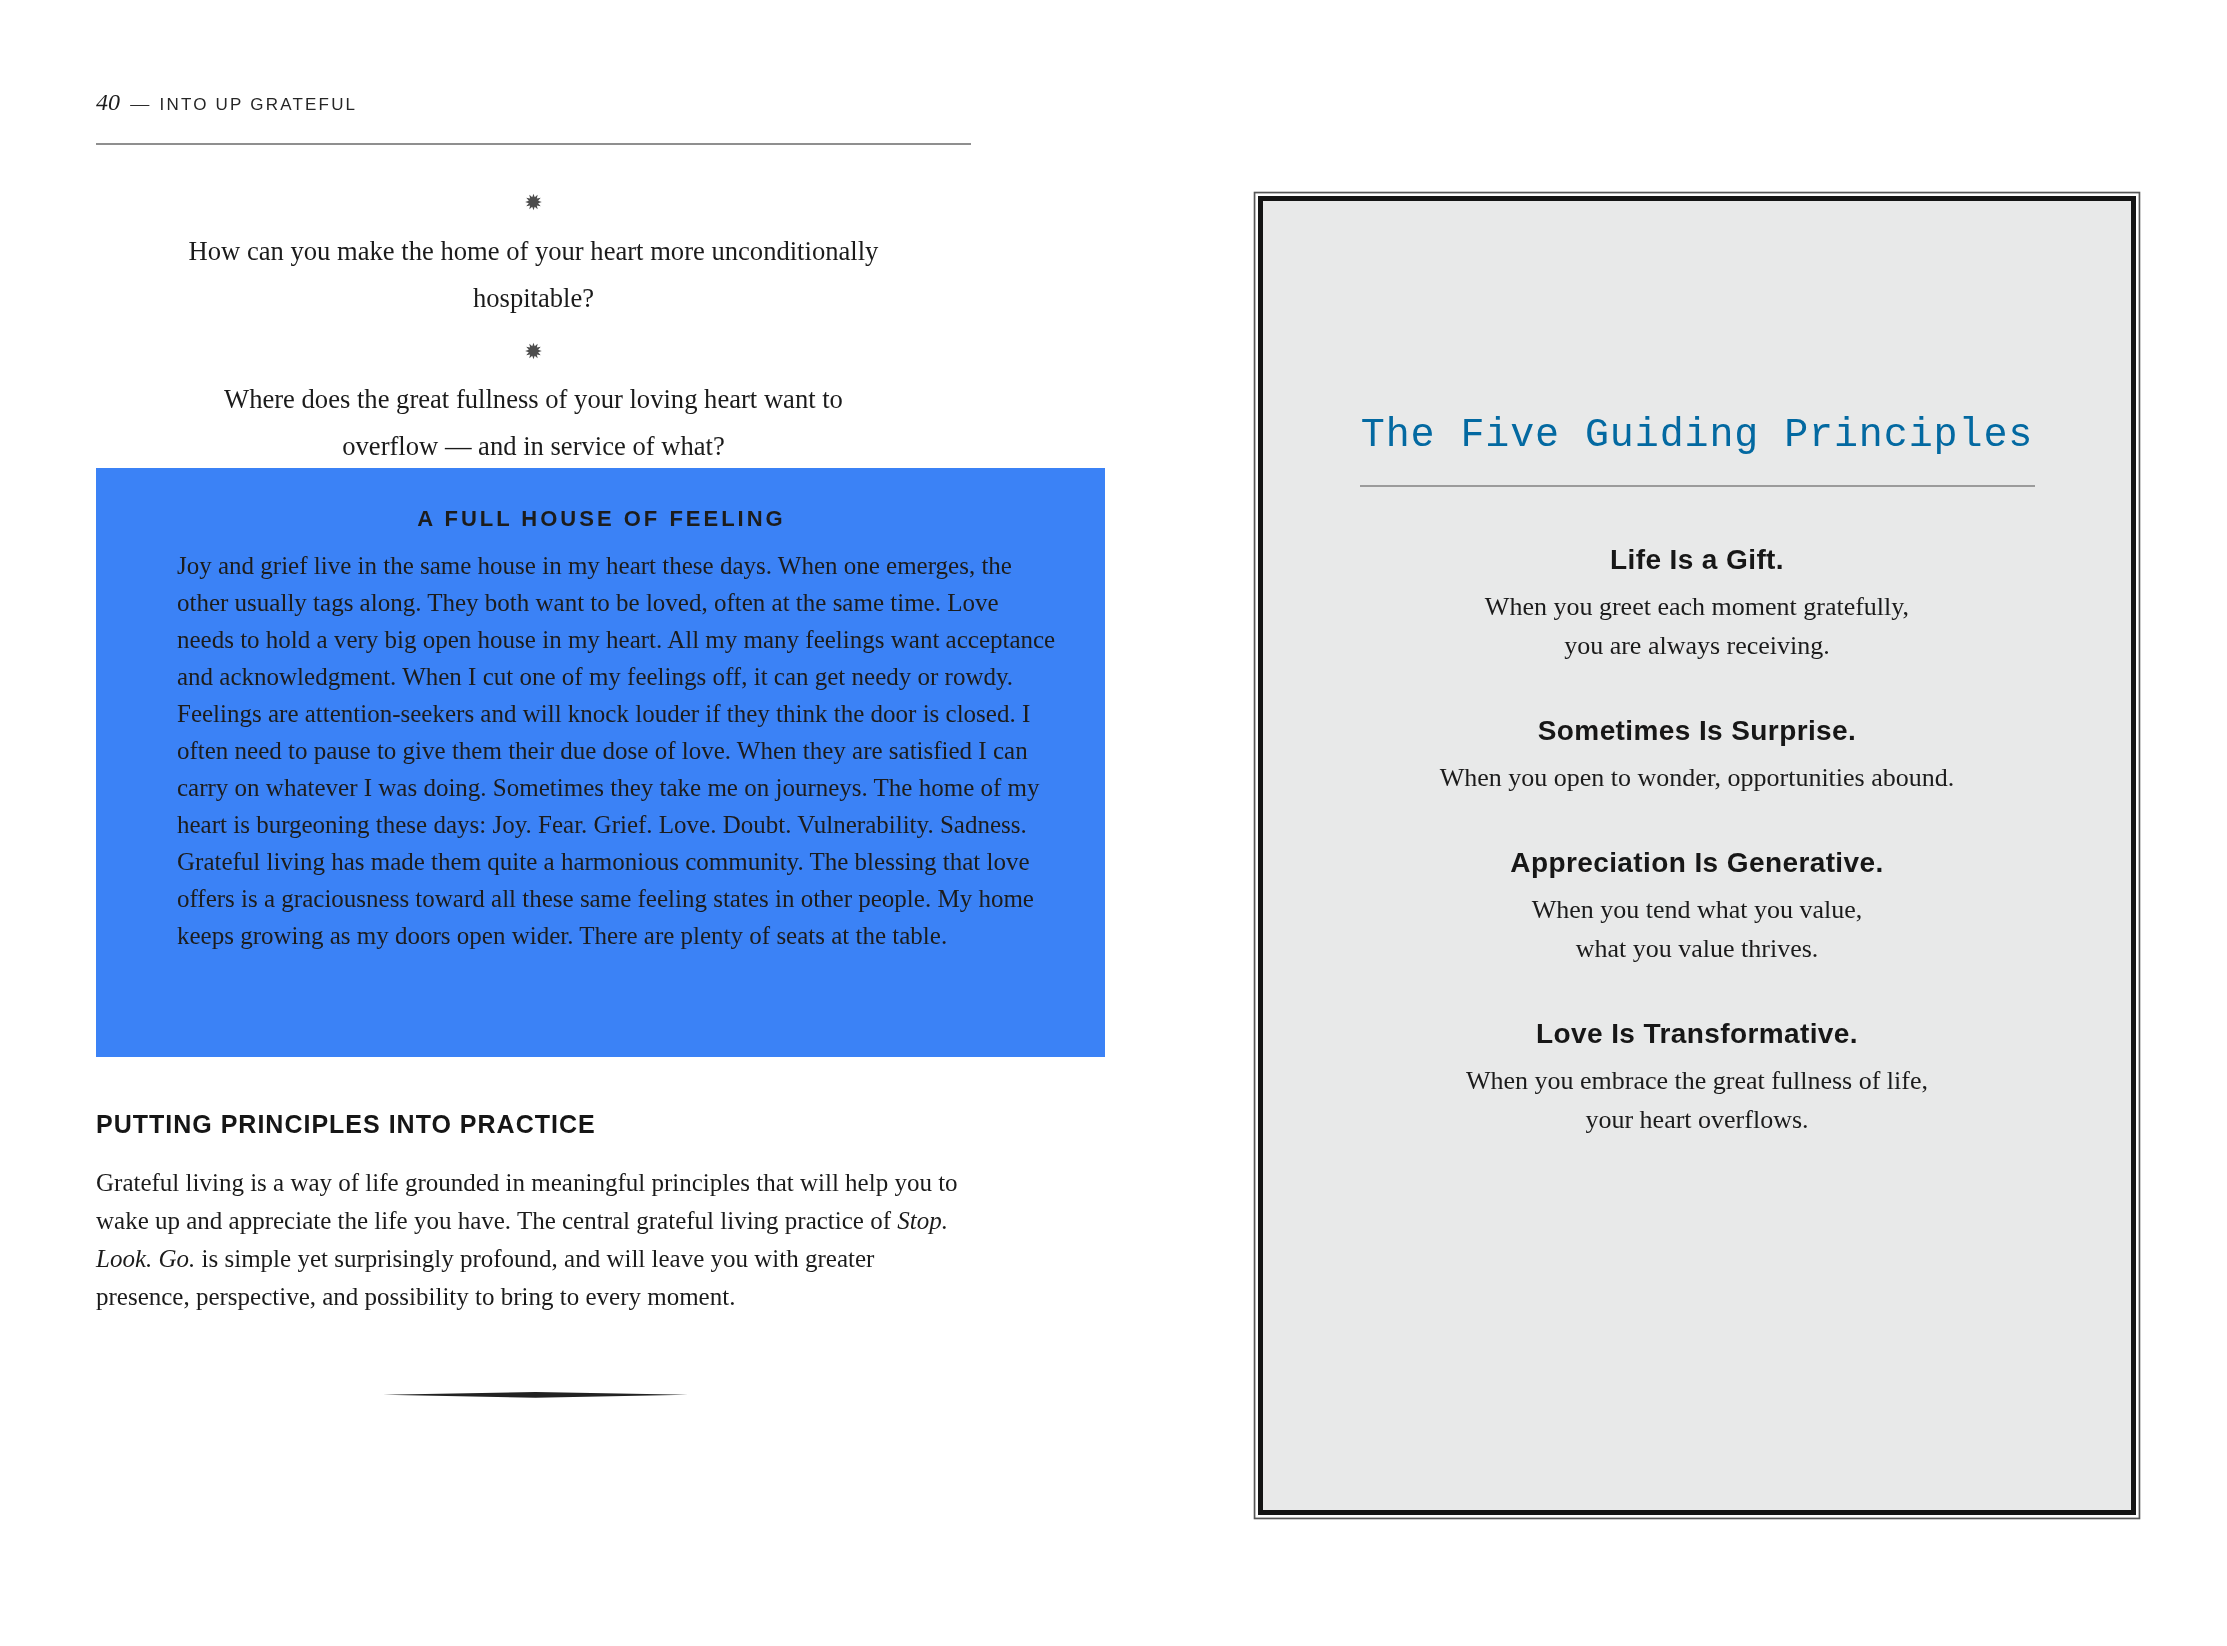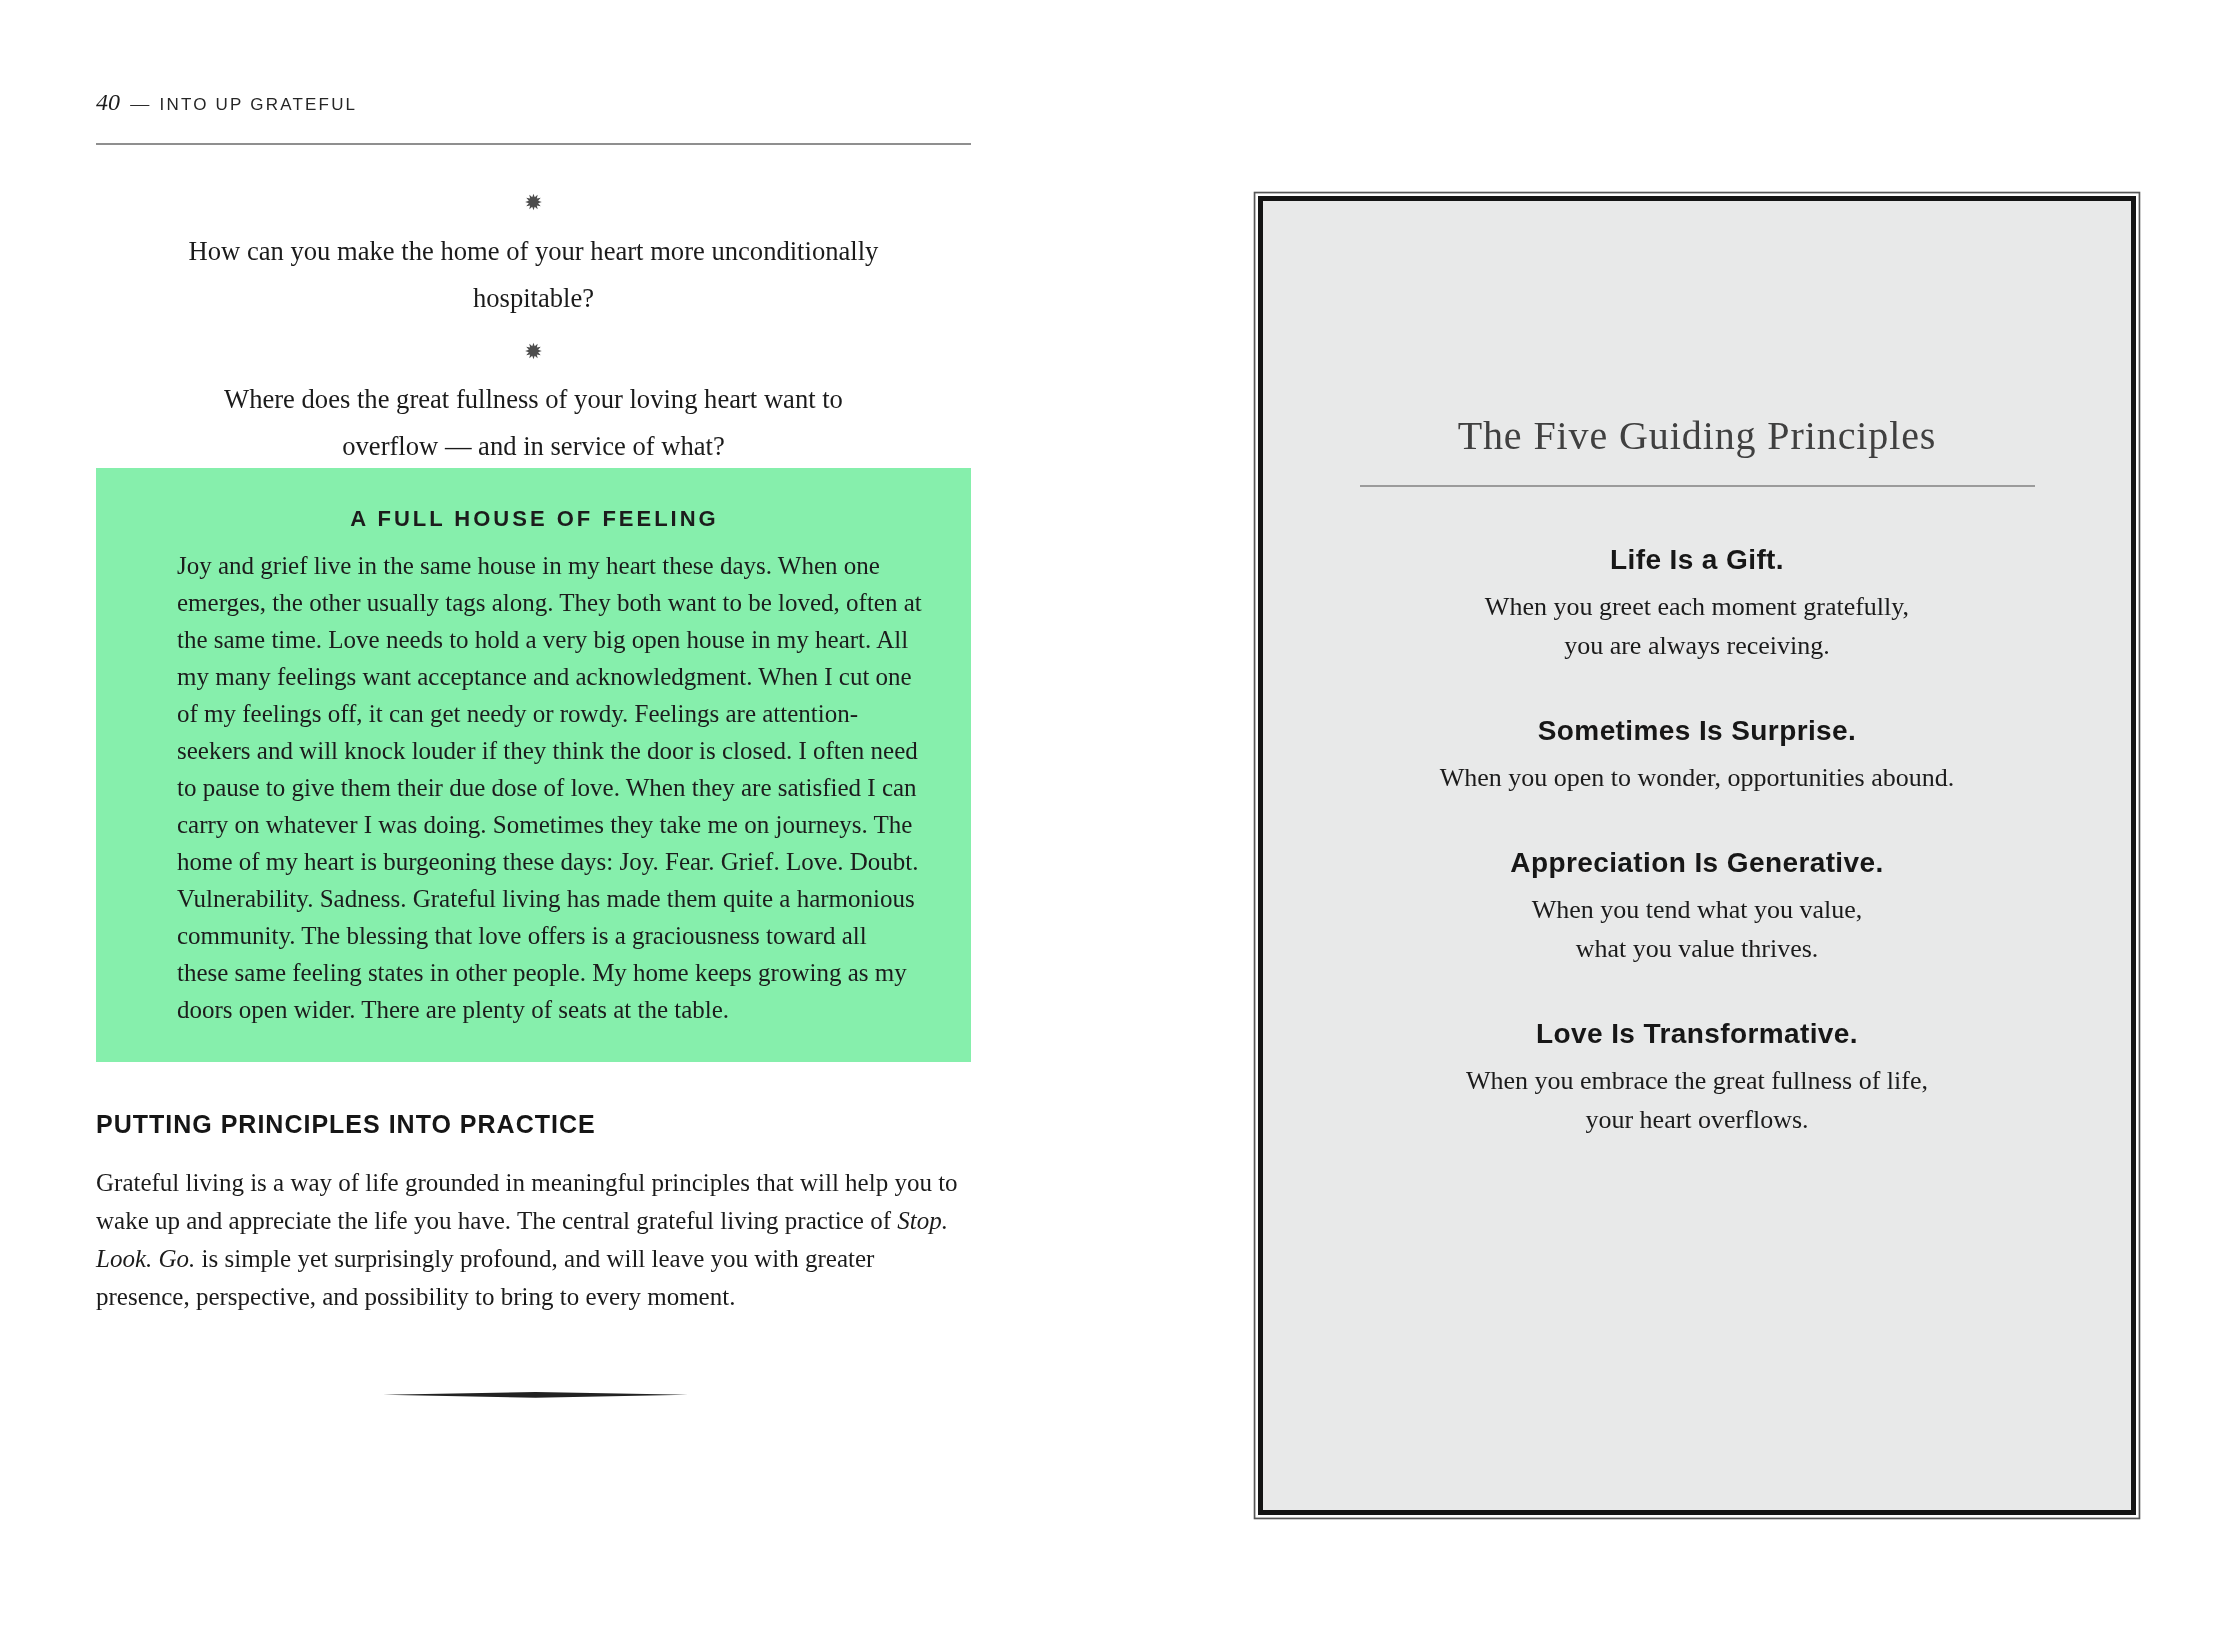--- a/index.html
+++ b/index.html
@@ -93,9 +93,9 @@
   }
   .panel-title {
     margin: 212px 0 8px 0;
-    font-family: Liberation Serif, serif;
+    font-family: Liberation Mono, monospace;
     font-weight: normal;
-    font-size: 40px; letter-spacing: 0.9px; color: #404040;
+    font-size: 40px; letter-spacing: 0.9px; color: #0369a1;
     line-height: 1.15;
   }
   .panel-title-rule {

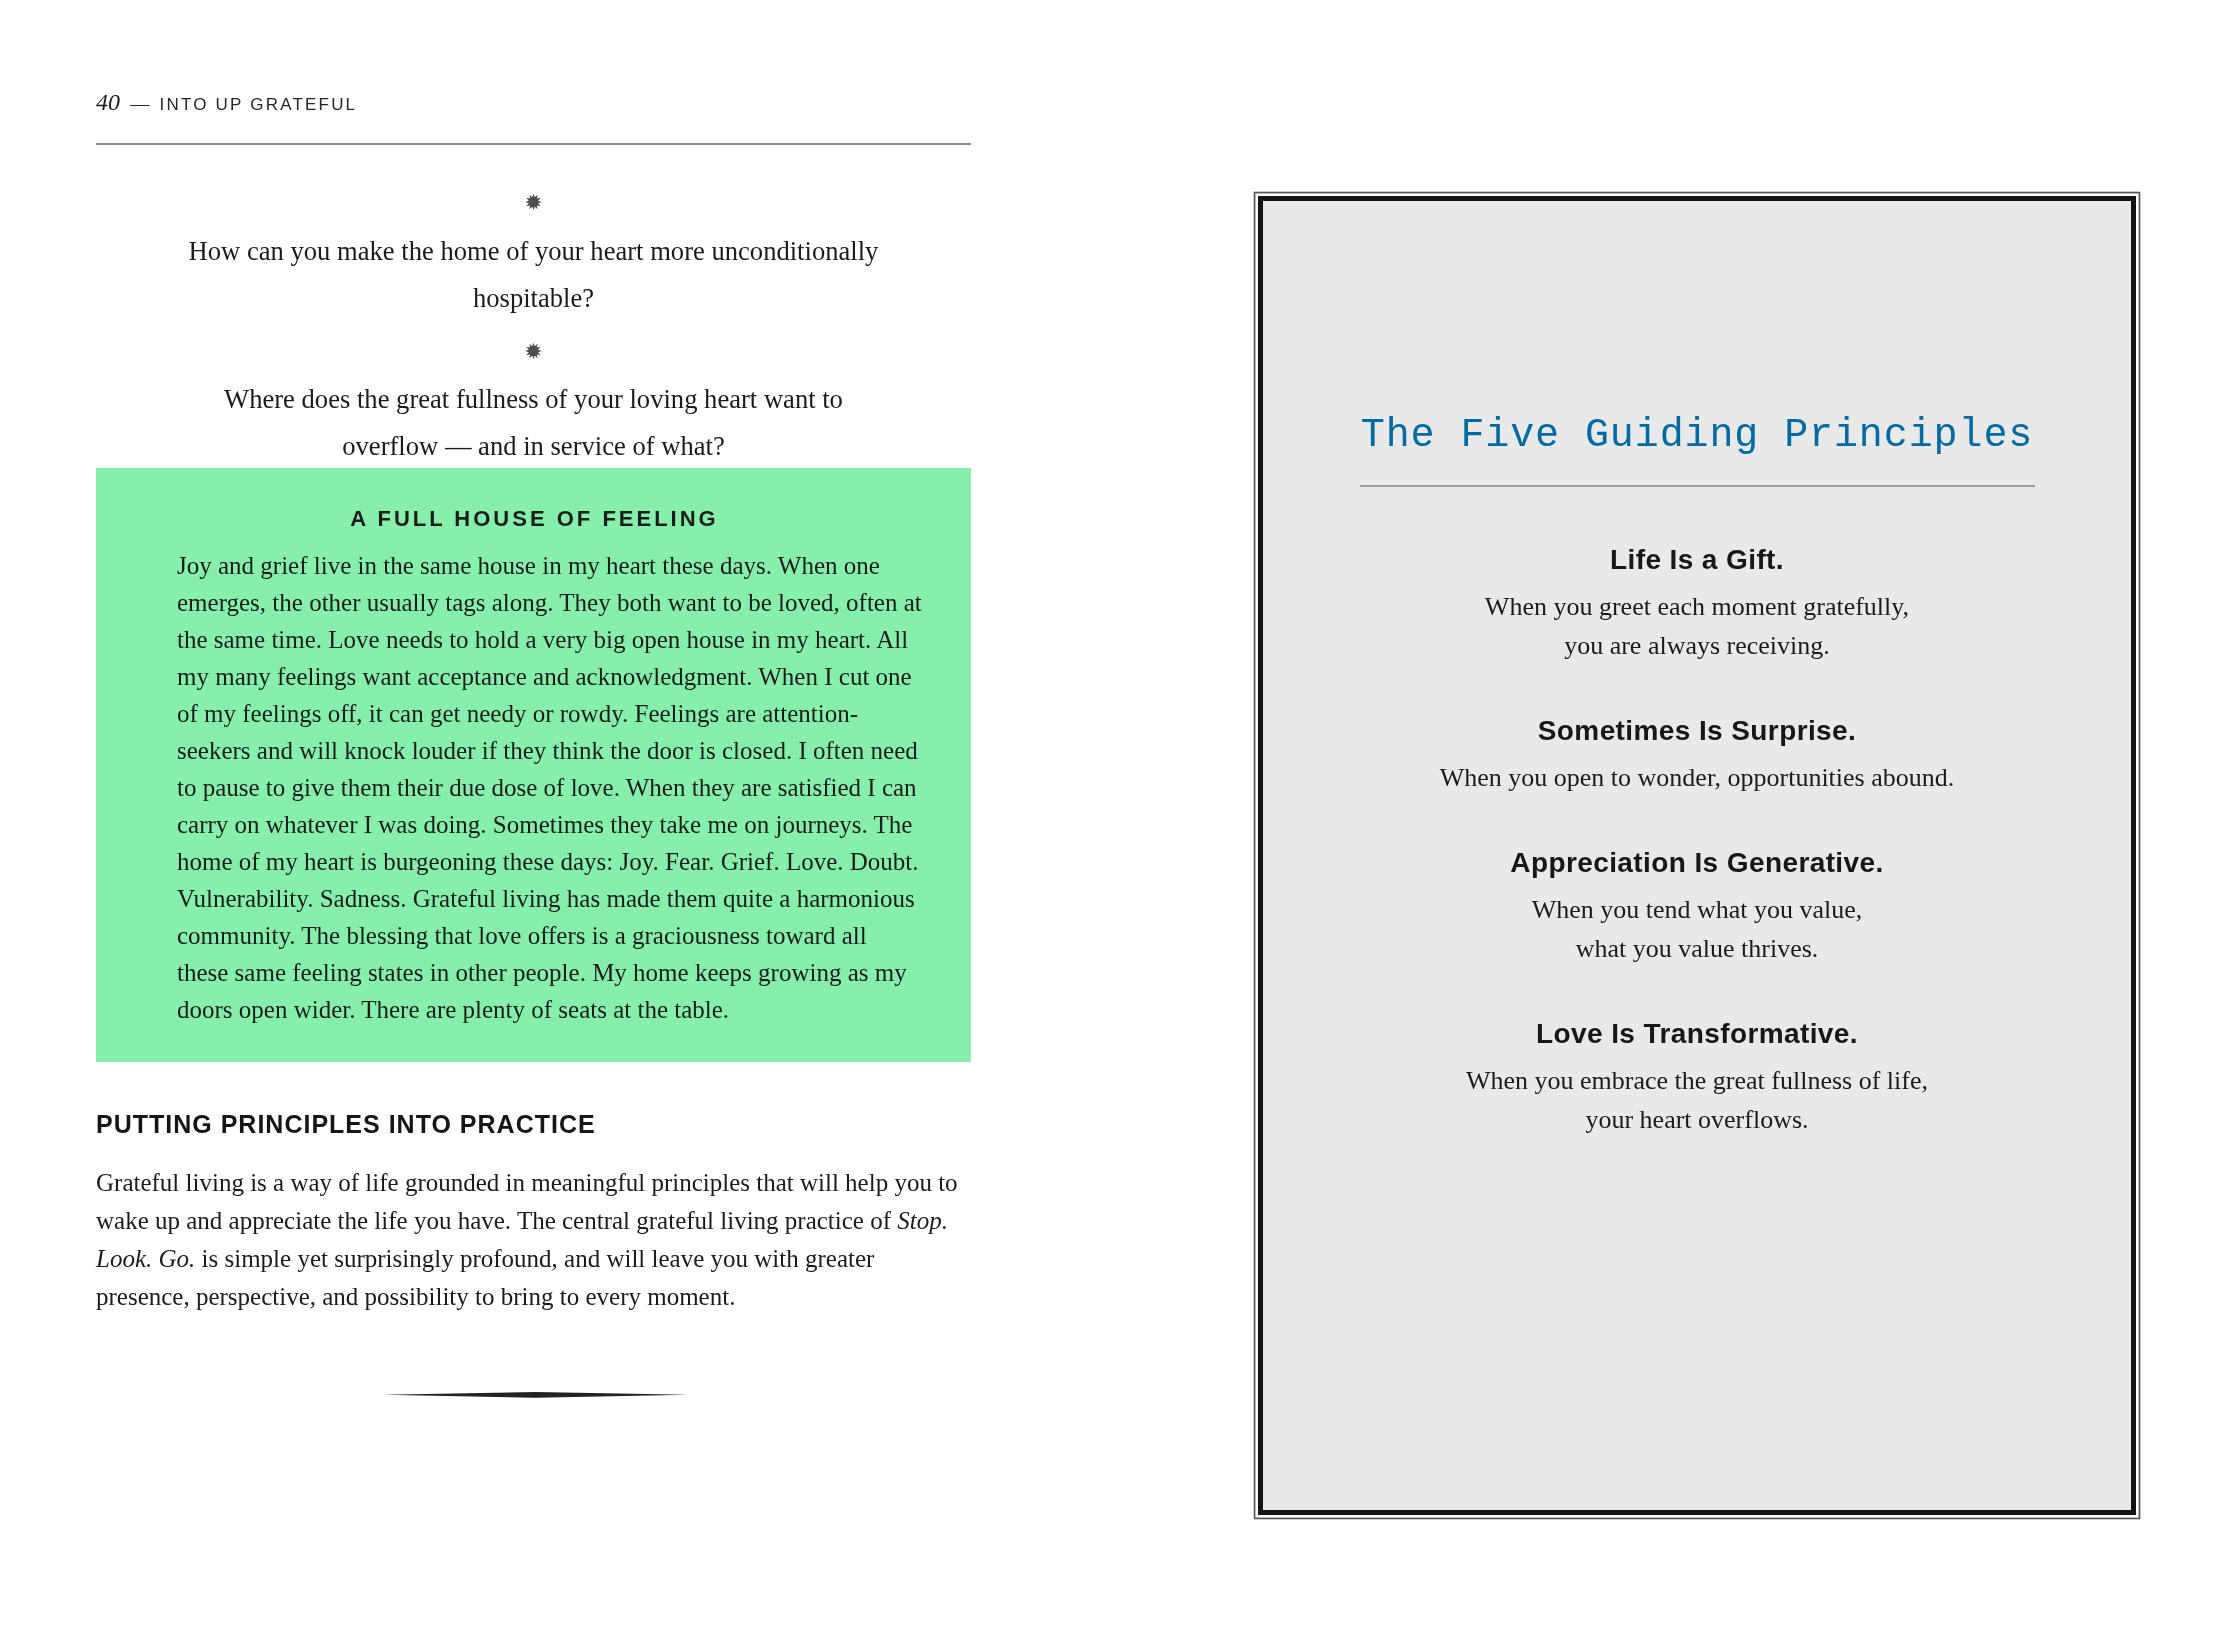--- a/index.html
+++ b/index.html
@@ -52,8 +52,8 @@
   }
 
   .feeling-box {
-    position: absolute; left: 96px; top: 468px; width: 875px; min-height: 589px;
-    background: #86efac; box-sizing: border-box;
+    position: absolute; left: 96px; top: 468px; width: 1009px; min-height: 589px;
+    background: #3b82f6; box-sizing: border-box;
     padding: 38px 48px 34px 50px;
   }
   .feeling-title {

